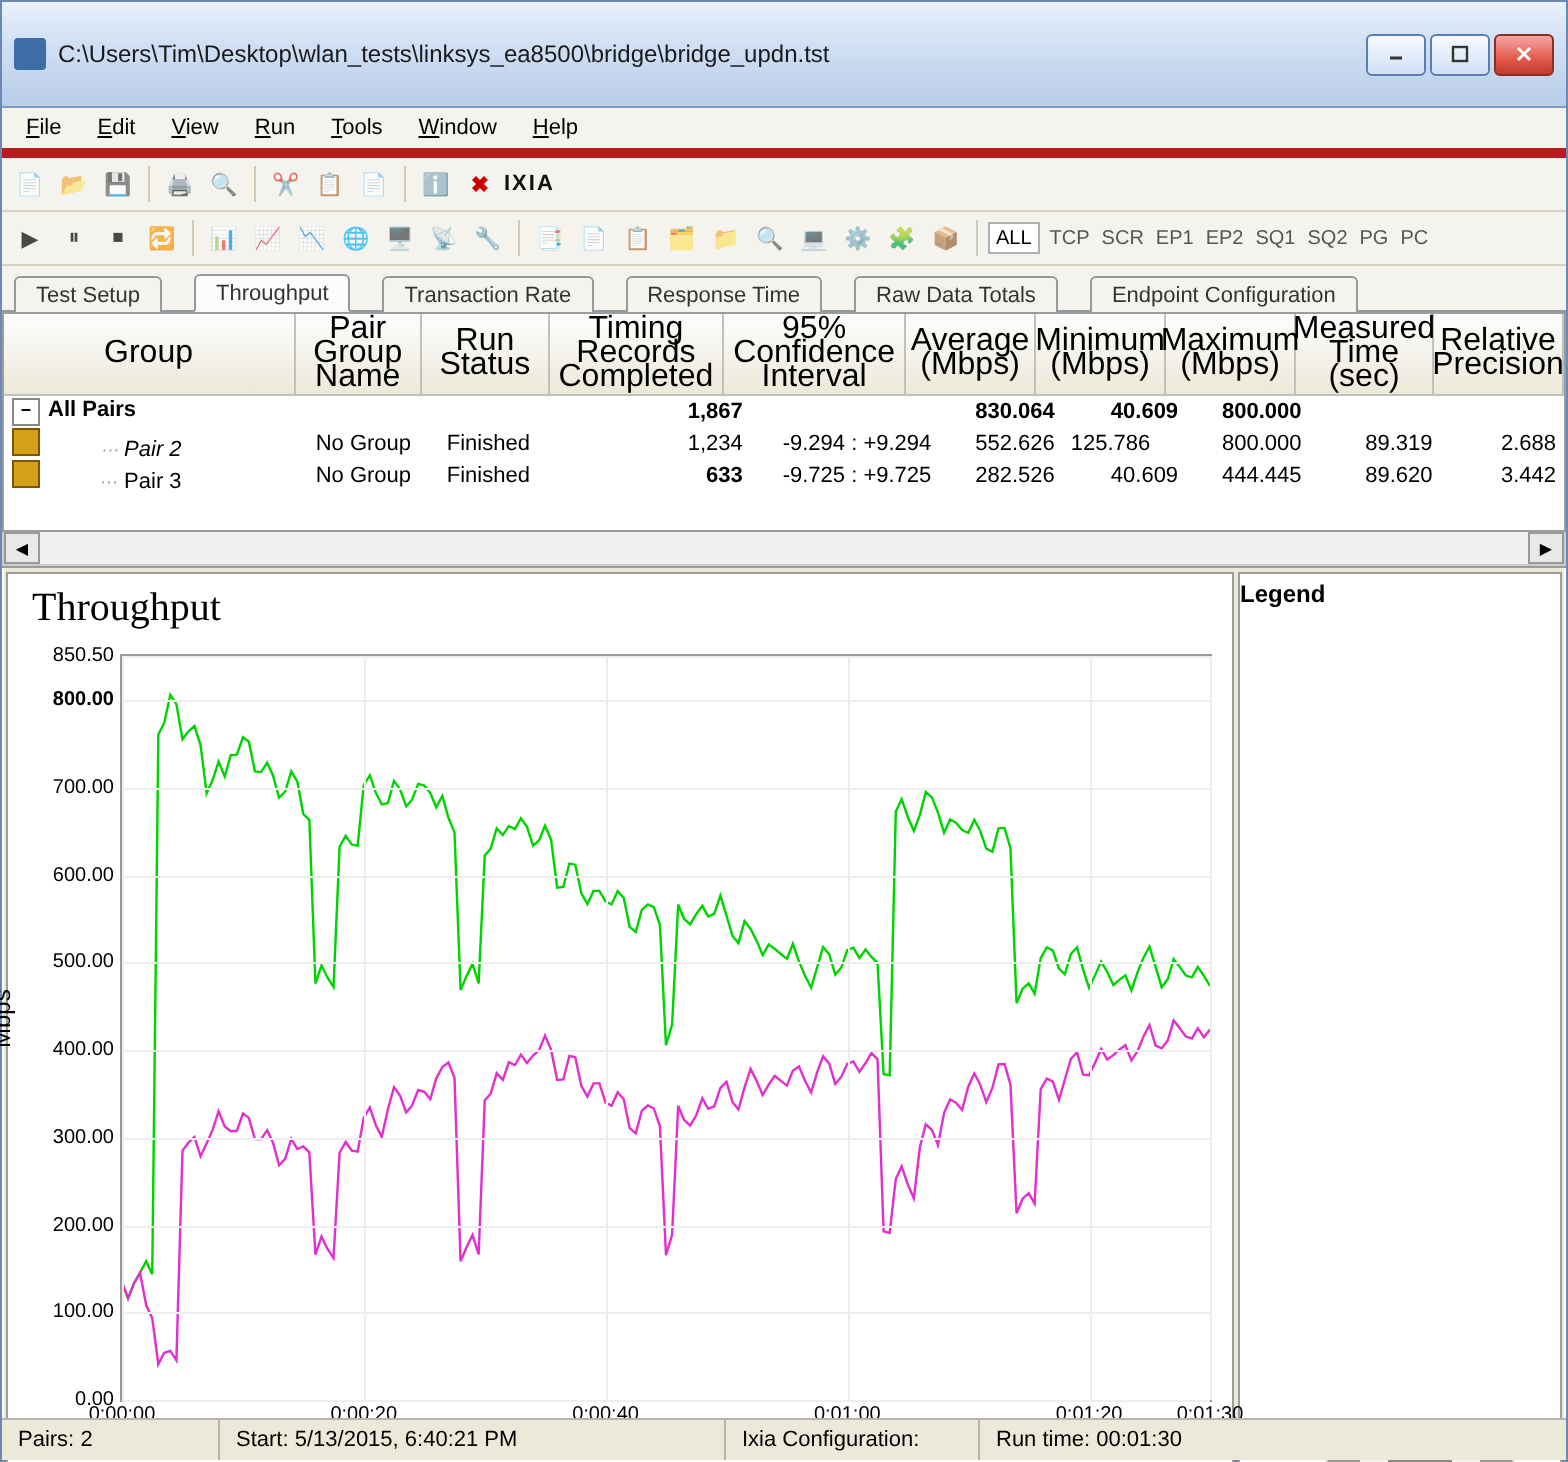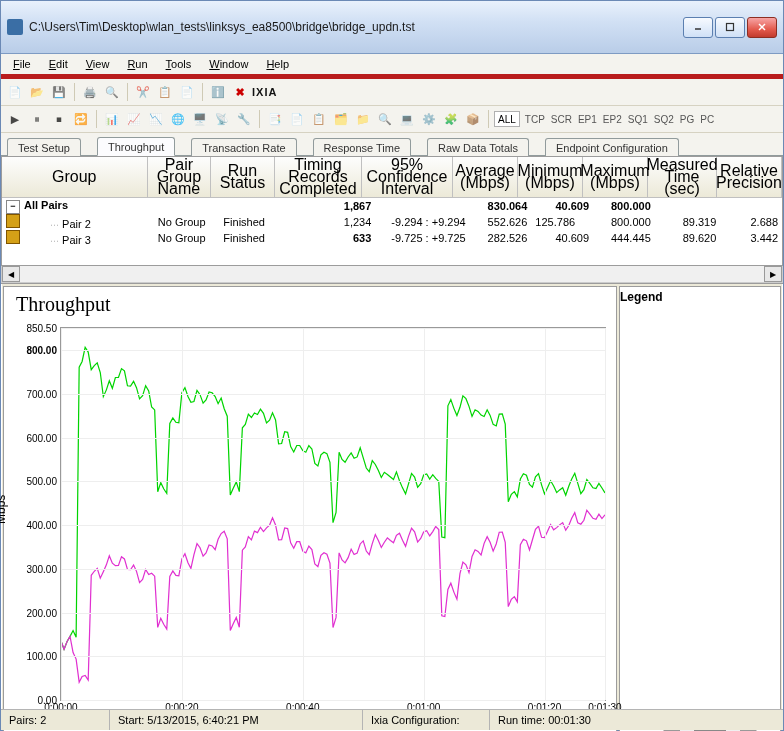--- a/index.html
+++ b/index.html
@@ -198,7 +198,7 @@
           <div class="gcell bold" style="width: 56px; text-align: right;"></div>
         </div>
         <div class="grow">
-          <div class="gcell" style="width: 150px;"><span class="pair-icon"></span><span style="display:inline-block;width:28px"></span><span style="color:#aaa;font-size:9px;">⋯</span> Pair 2</div>
+          <div class="gcell" style="width: 150px; font-style: italic;"><span class="pair-icon"></span><span style="display:inline-block;width:28px"></span><span style="color:#aaa;font-size:9px;">⋯</span> Pair 2</div>
           <div class="gcell" style="width: 60px;">No Group</div>
           <div class="gcell" style="width: 60px;">Finished</div>
           <div class="gcell" style="width: 86px; text-align: right;">1,234</div>

